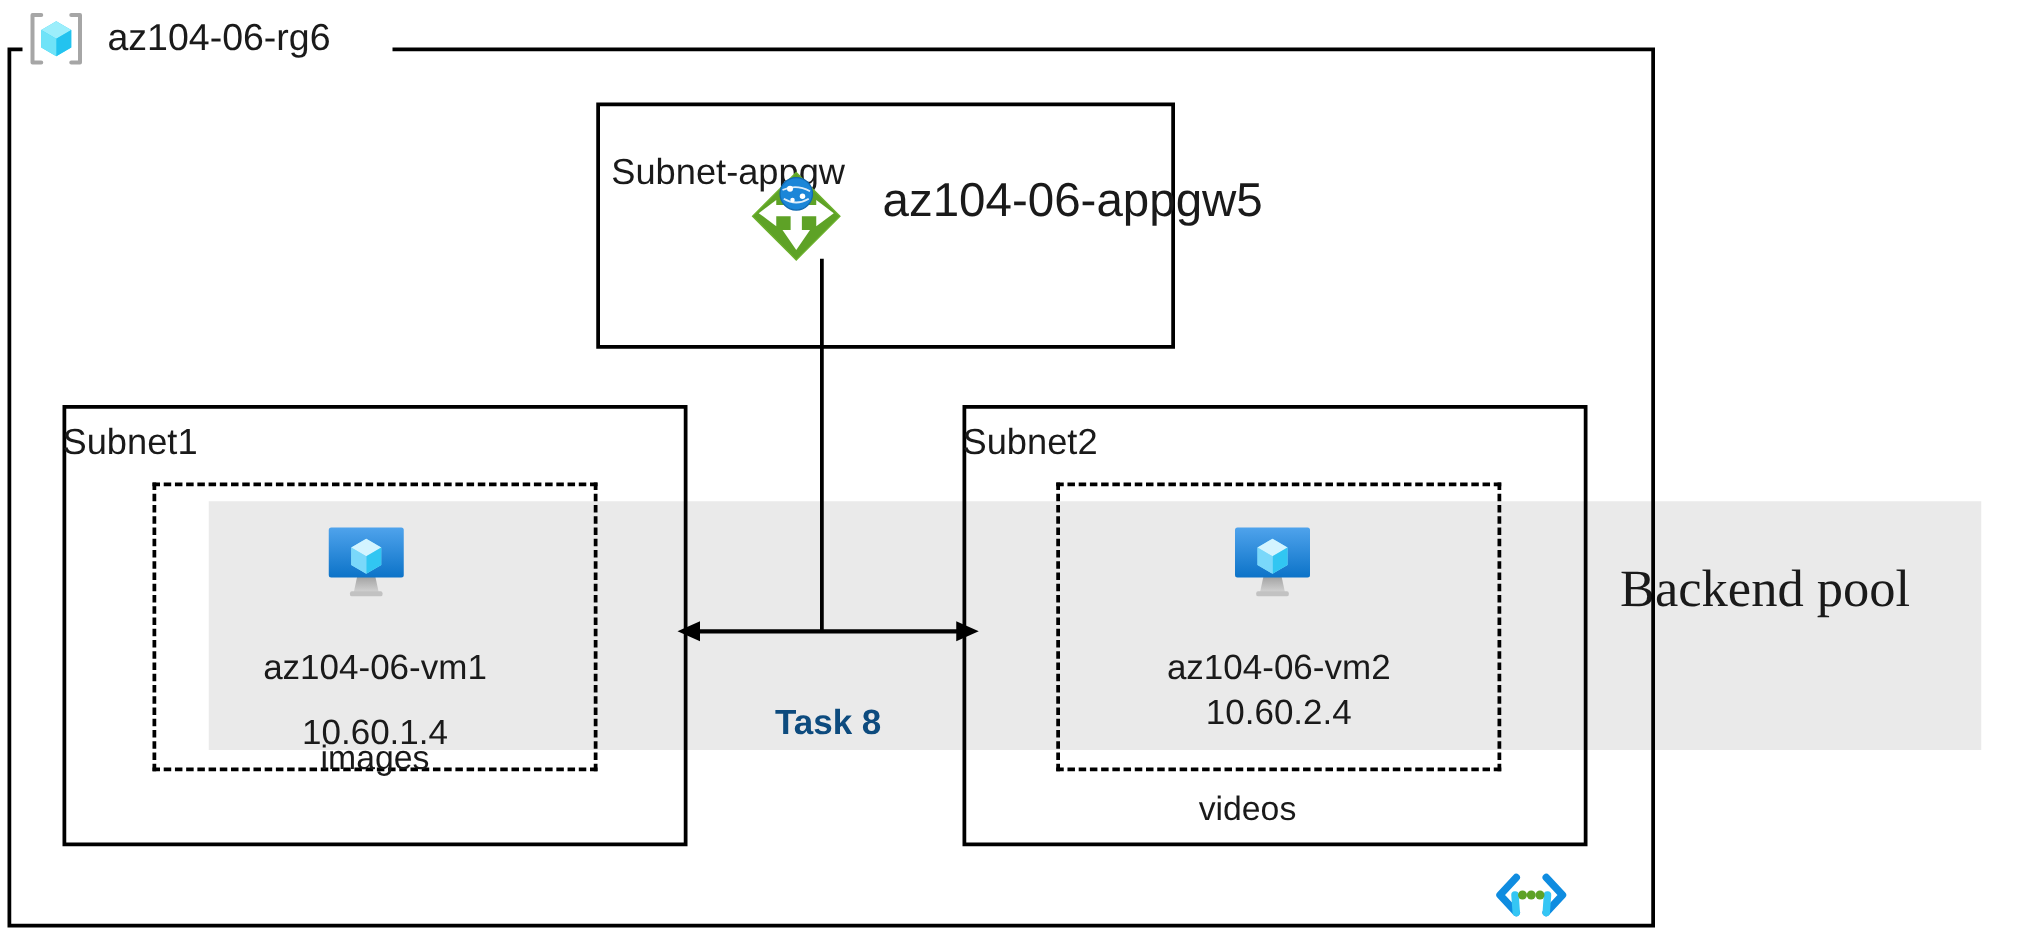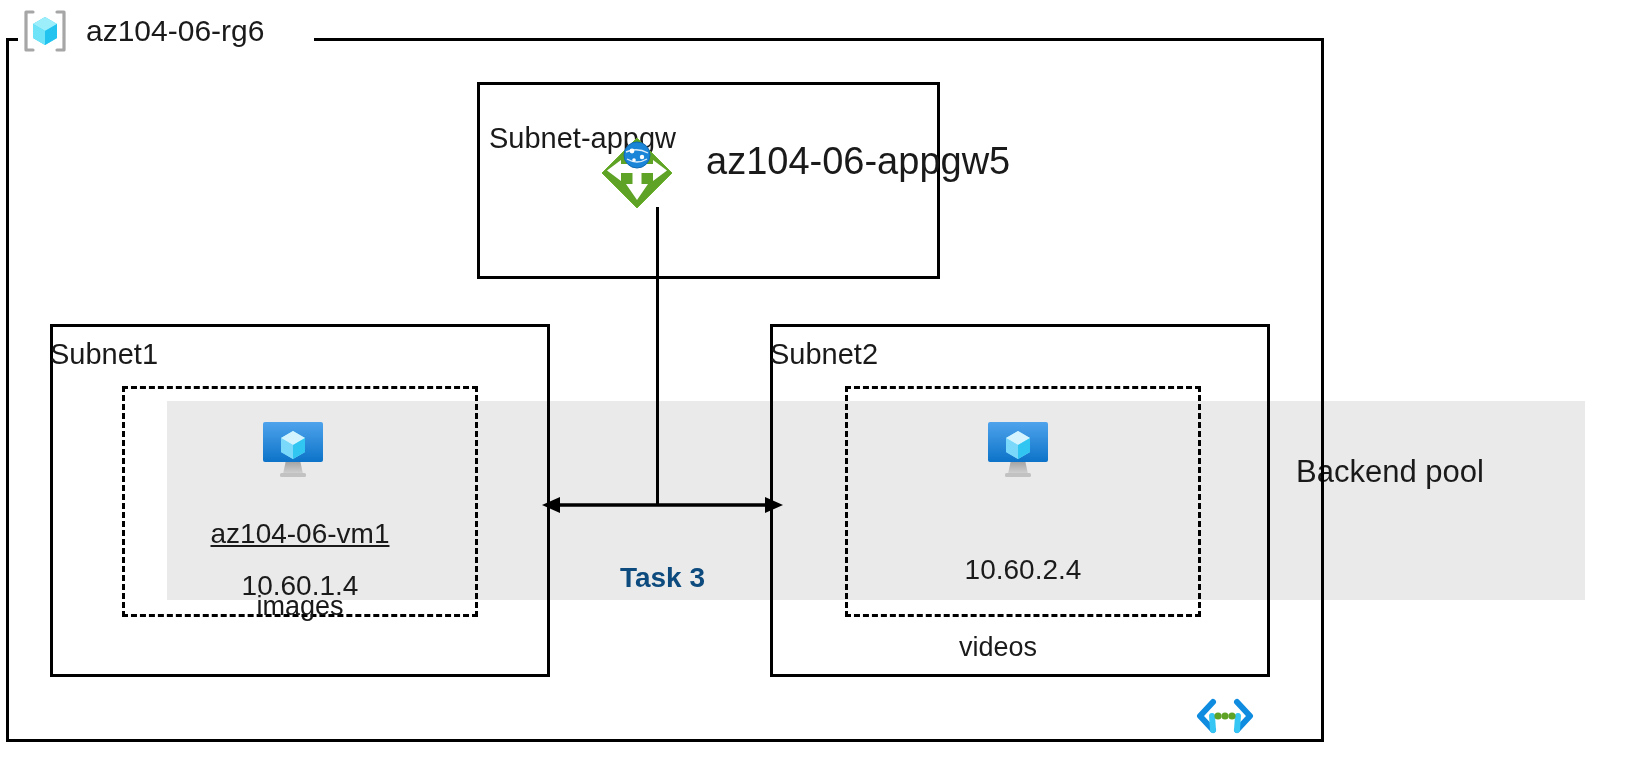--- a/index.html
+++ b/index.html
@@ -67,10 +67,11 @@
     position: absolute;
     left: 1296px;
     top: 452px;
-    font-size: 31px;
+    font-size: 42px;
     line-height: 40px;
     color: #1a1a1a;
     white-space: nowrap;
+    font-family: Liberation Serif, serif;
   }
   
   .subnet-box {

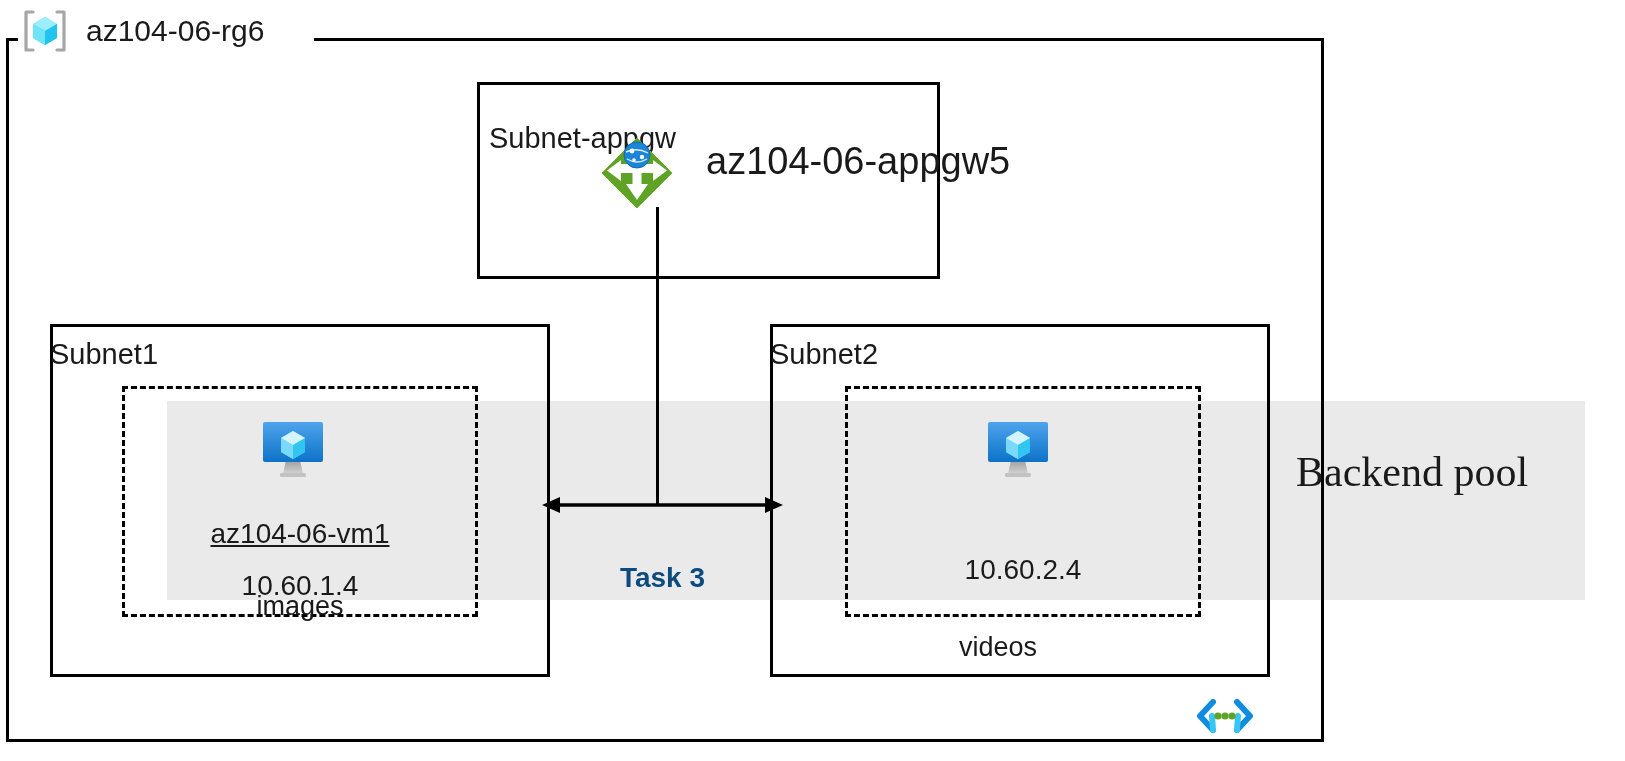--- a/index.html
+++ b/index.html
@@ -101,7 +101,6 @@
     color: #1a1a1a;
     text-align: center;
     white-space: nowrap;
-    text-decoration: underline;
   }
   .vm-ip {
     position: absolute;

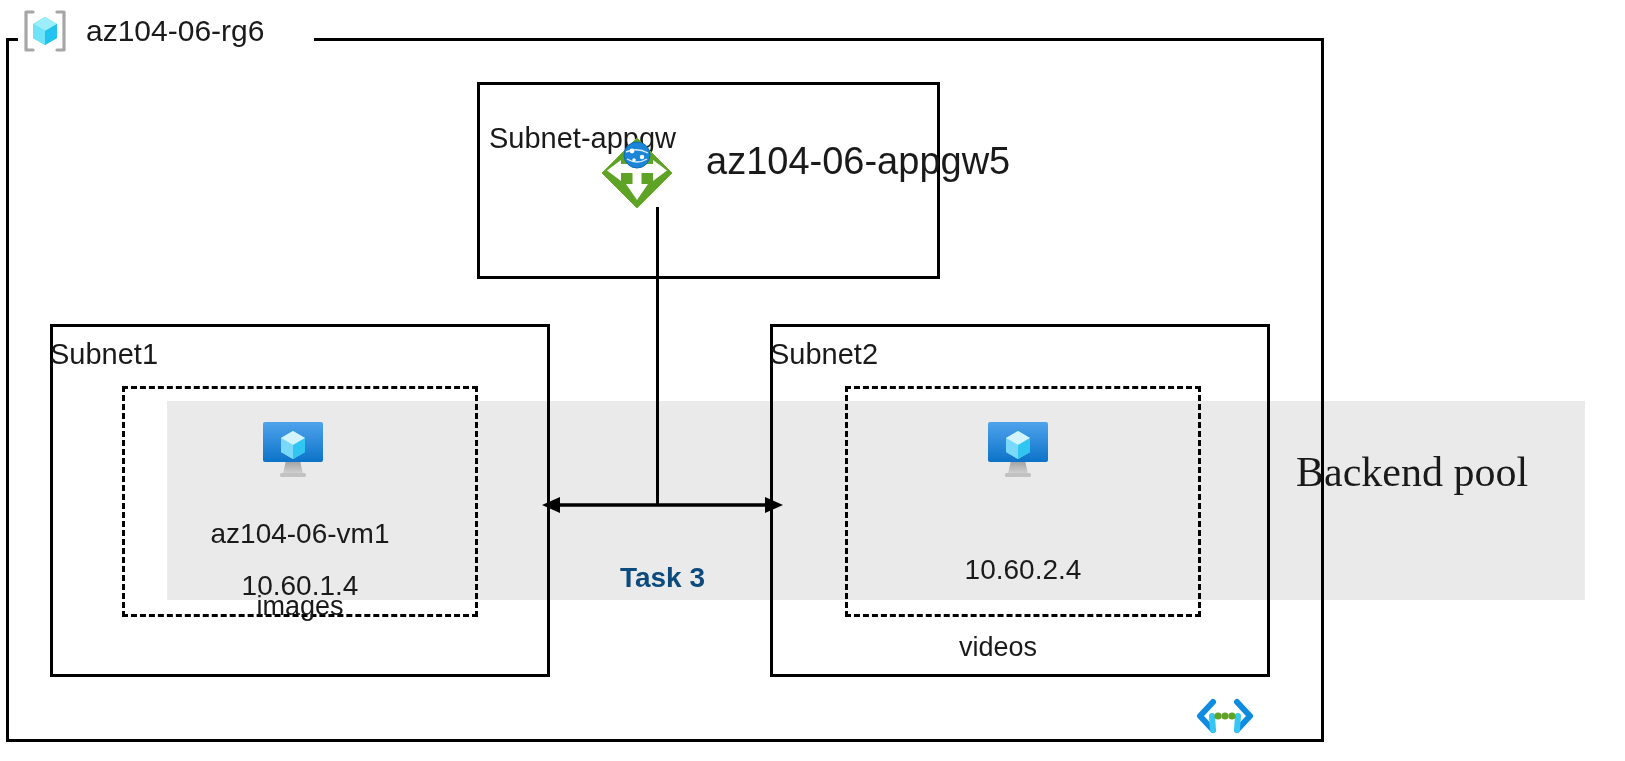--- a/index.html
+++ b/index.html
@@ -318,6 +318,7 @@
     </svg>
   </div>
 
+  <div class="vm-name" id="subnet2-vmname">az104-06-vm2</div>
   <div class="vm-ip" id="subnet2-vmip">10.60.2.4</div>
   <div class="subnet-footer" id="subnet2-footer">videos</div>
 

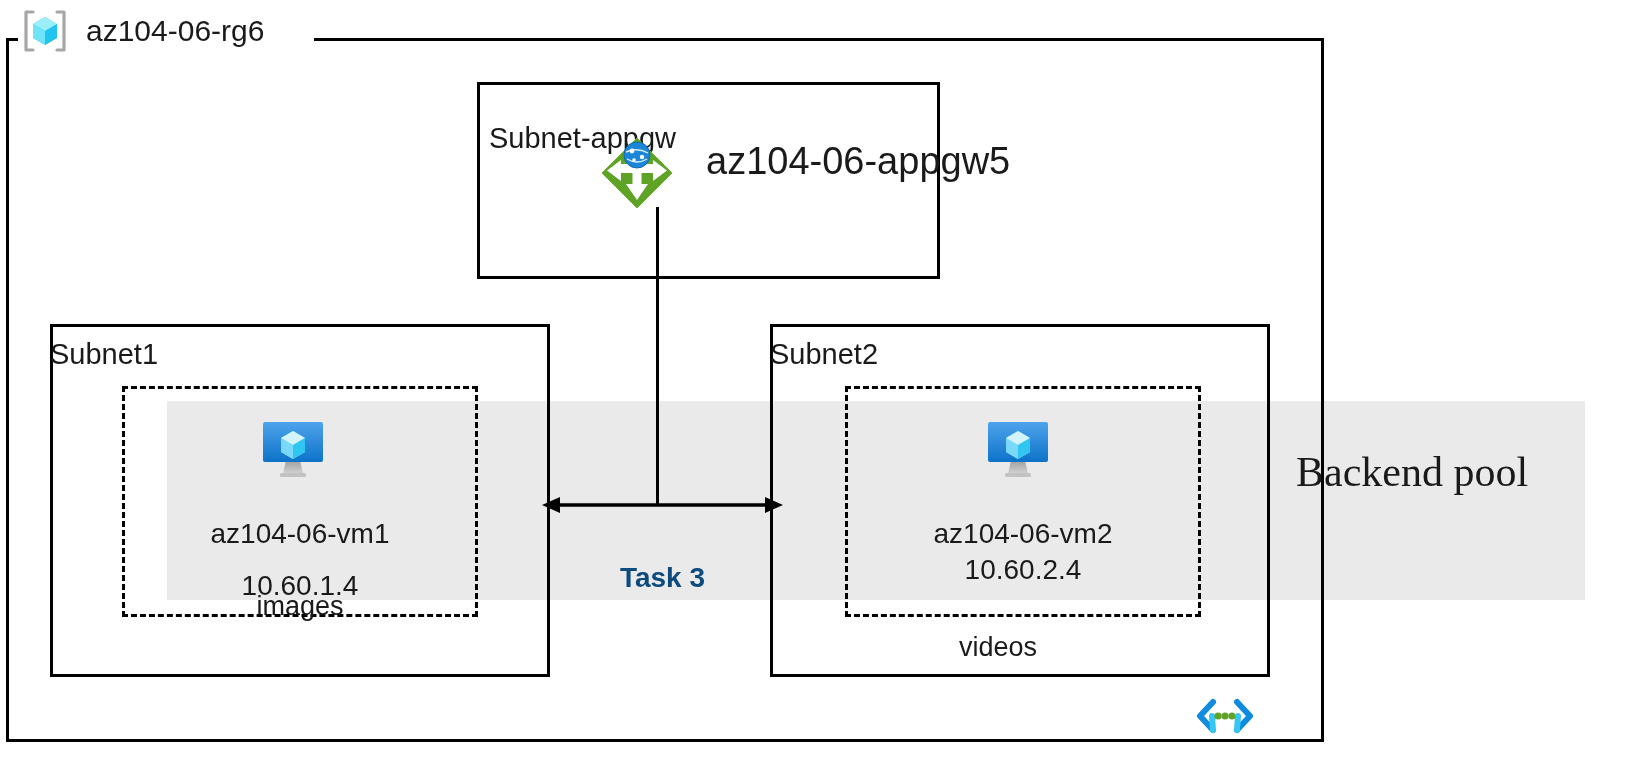--- a/index.html
+++ b/index.html
@@ -332,7 +332,7 @@
     </svg>
   </div>
 
-  <div class="task-label">Task 3</div>
+  <div class="task-label">Task 8</div>
 
   <div class="code-icon">
     <svg viewBox="0 0 58 38" width="58" height="38">

